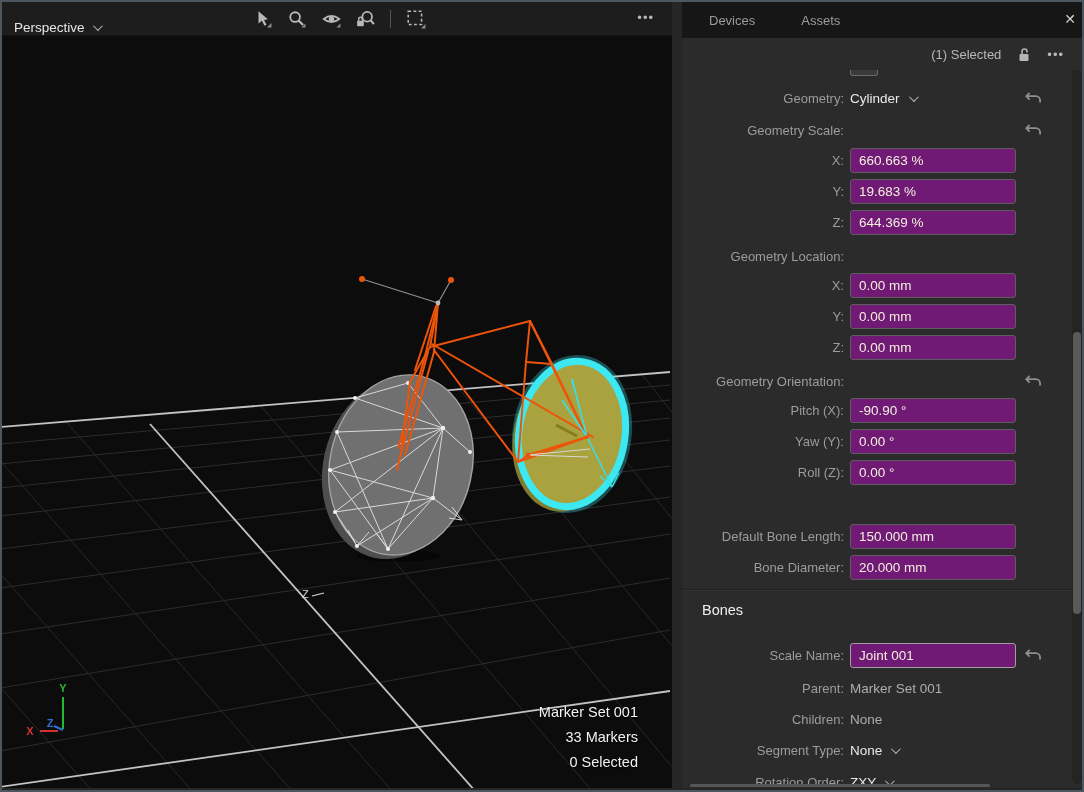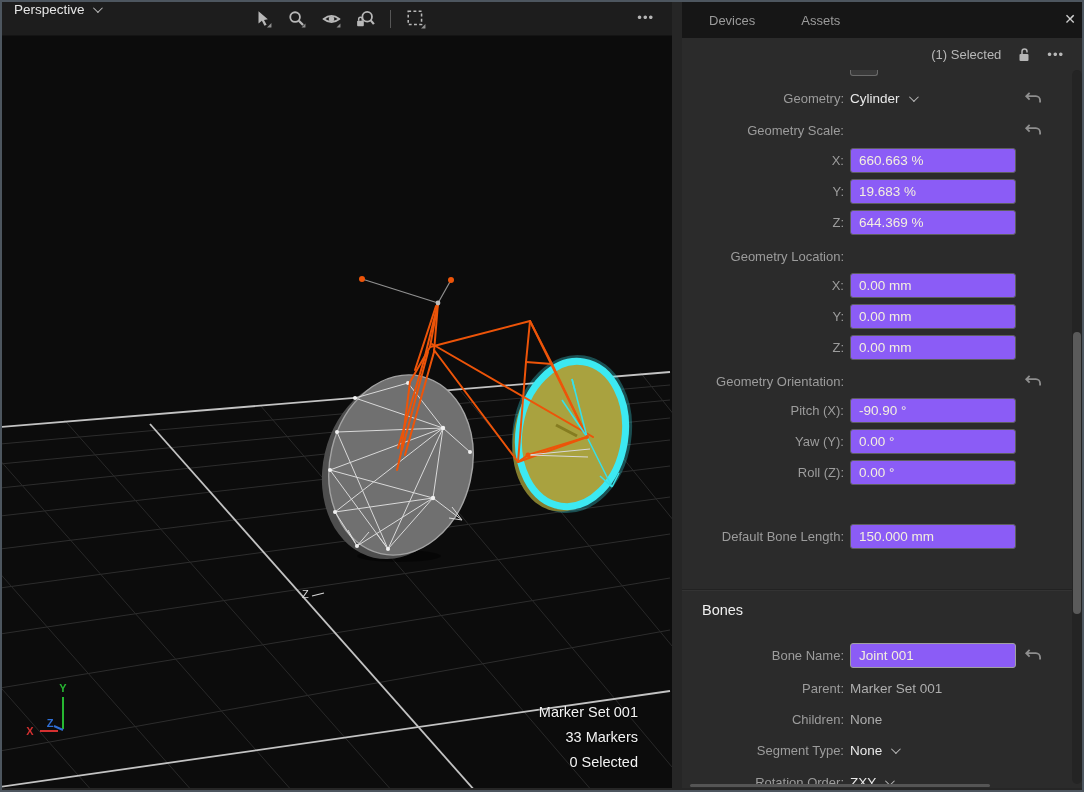--- a/index.html
+++ b/index.html
@@ -8,7 +8,7 @@
 
   
   #viewport { position:absolute; left:0; top:0; width:670px; height:786px; background:#0c0c0c; }
-  #vp-toolbar { position:absolute; left:0; top:0; width:670px; height:34px; background:#1d1d1d; border-bottom:1px solid #141414; display:flex; align-items:flex-start; z-index:5; }
+  #vp-toolbar { position:absolute; left:0; top:0; width:670px; height:34px; background:#1d1d1d; border-bottom:1px solid #141414; display:flex; align-items:flex-end; z-index:5; }
   .cam-select { display:flex; align-items:center; gap:8px; margin-left:12px; color:#e6e6e6; font-size:13.5px; cursor:default; }
   .chev { display:inline-block; width:7px; height:7px; border-right:1.6px solid #b9b9b9; border-bottom:1.6px solid #b9b9b9; transform:rotate(45deg) translateY(-2px); }
   .vp-tools { position:absolute; left:250px; top:0; height:34px; display:flex; align-items:center; gap:12px; }

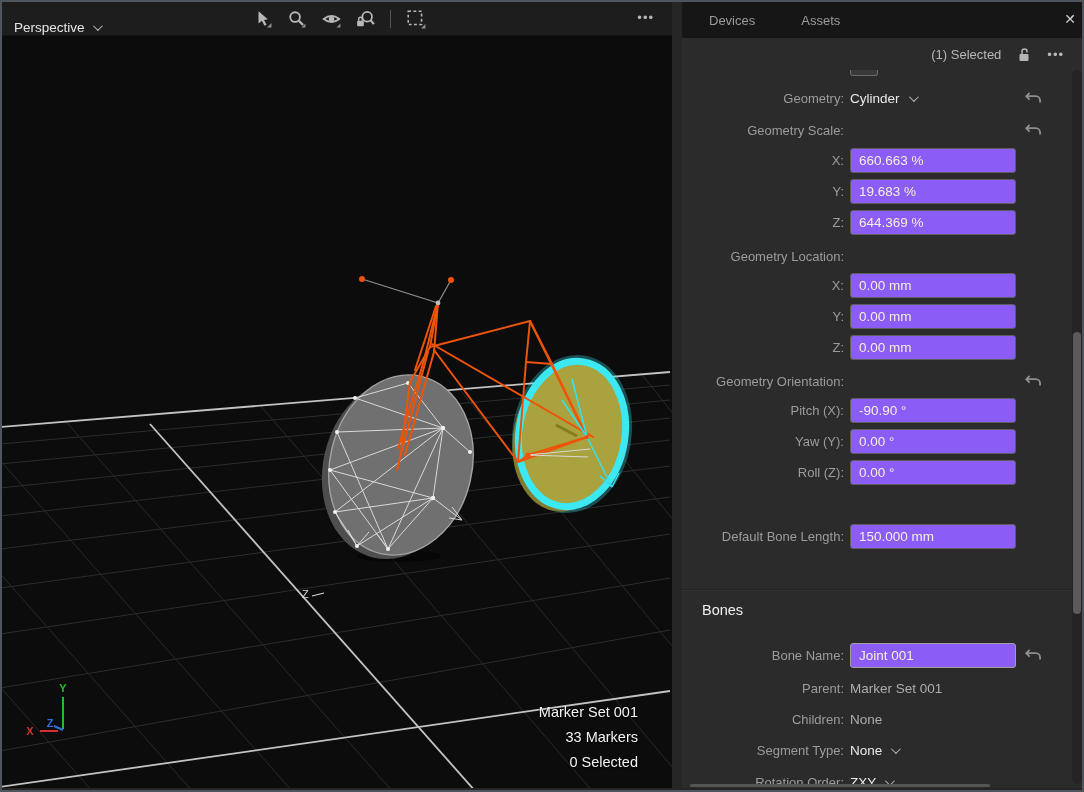--- a/index.html
+++ b/index.html
@@ -30,7 +30,7 @@
 
   .row { position:absolute; left:0; height:25px; display:flex; align-items:center; width:388px; }
   .lbl { width:162px; text-align:right; color:#9c9c9c; font-size:13px; margin-right:6px; white-space:nowrap; }
-  .field { width:166px; height:25px; background:#8b5cf6; border:1px solid #5e5e5e; border-radius:3px; color:#f3efdf; font-size:13.5px; padding:0 8px; outline:none; font-family:"Liberation Sans",sans-serif; }
+  .field { width:166px; height:25px; background:#701a75; border:1px solid #5e5e5e; border-radius:3px; color:#f3efdf; font-size:13.5px; padding:0 8px; outline:none; font-family:"Liberation Sans",sans-serif; }
   .field.hl { border-color:#a0a0a0; }
   .ddval { color:#e9e9e9; font-size:13.5px; margin-right:9px; }
   .static { color:#adadad; font-size:13.5px; }

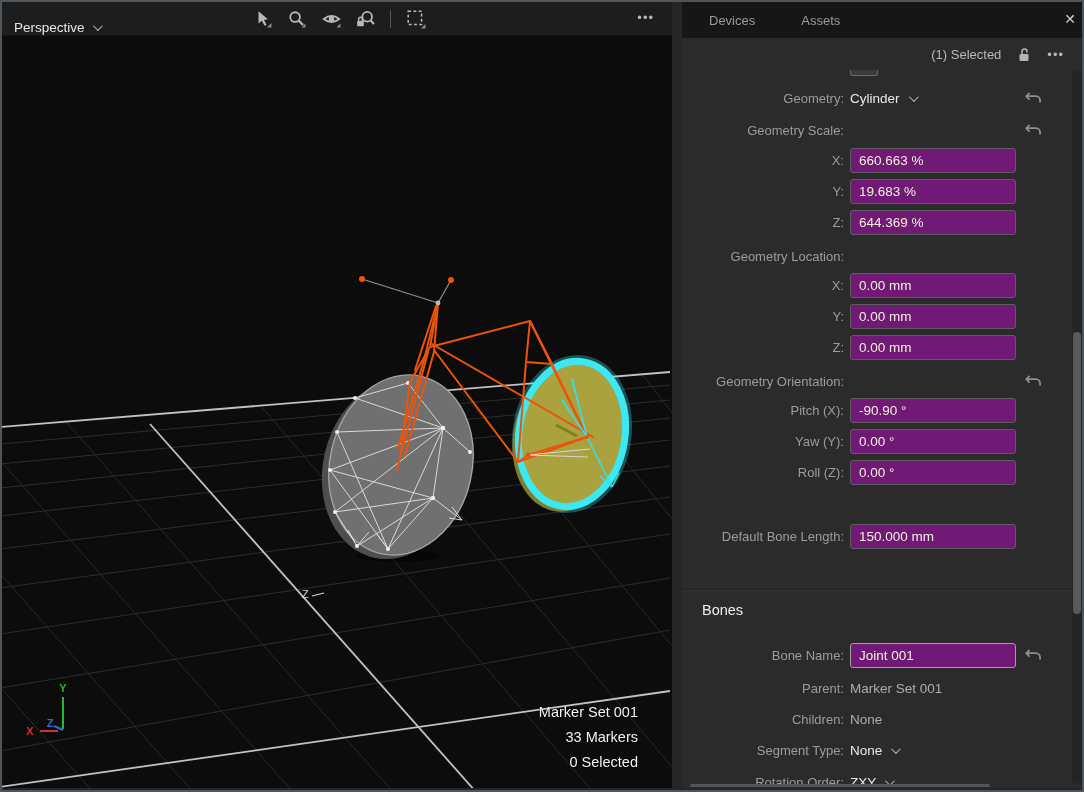--- a/index.html
+++ b/index.html
@@ -337,6 +337,10 @@
         <span class="lbl">Default Bone Length:</span>
         <input class="field" value="150.000 mm" style="">
       </div>
+      <div class="row" style="top:485px">
+        <span class="lbl">Bone Diameter:</span>
+        <input class="field" value="20.000 mm" style="">
+      </div>
 
       <div class="sect-div" style="top:519px"></div>
       <div class="sect" style="top:532px">Bones</div>

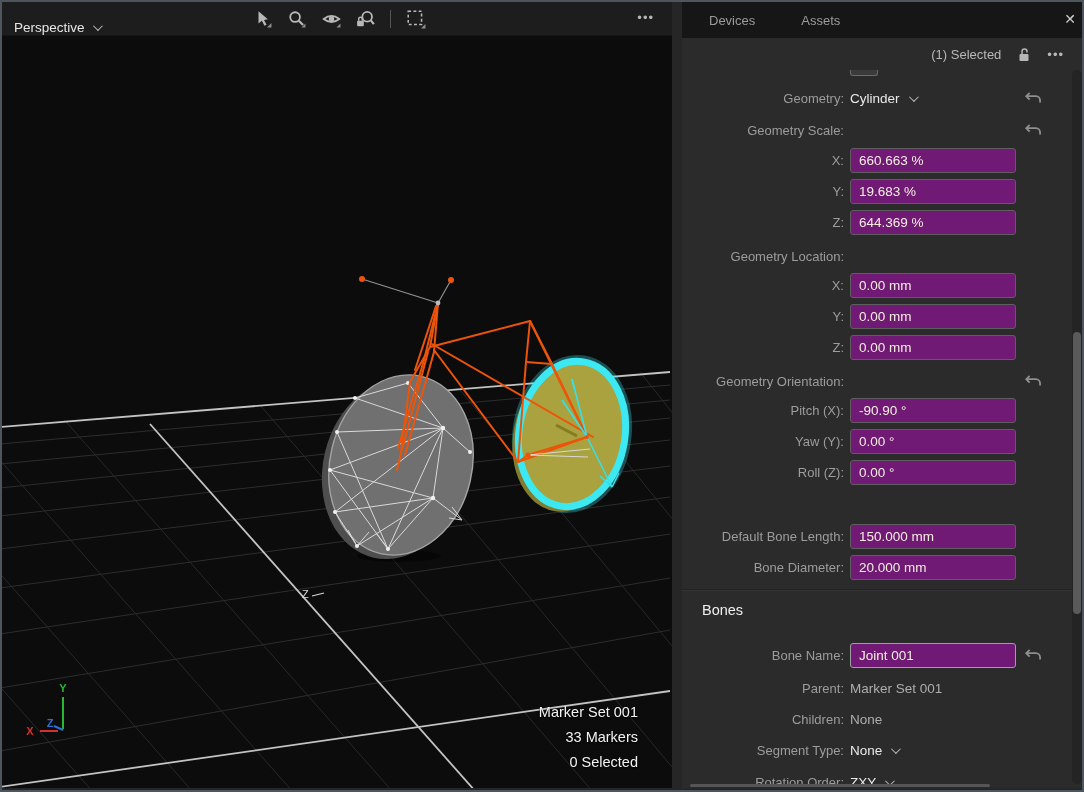--- a/index.html
+++ b/index.html
@@ -346,7 +346,7 @@
       <div class="sect" style="top:532px">Bones</div>
 
       <div class="row" style="top:573px">
-        <span class="lbl">Bone Name:</span>
+        <span class="lbl">Scale Name:</span>
         <input class="field hl" value="Joint 001" style="">
         <svg class="reset" viewBox="0 0 16 14">
             <path d="M5 1.5 L2 4.5 L5 7.5 M2 4.5 H10.5 a3.8 3.8 0 0 1 3.8 3.8 V10" fill="none" stroke="#8f8f8f" stroke-width="1.6"></path>

